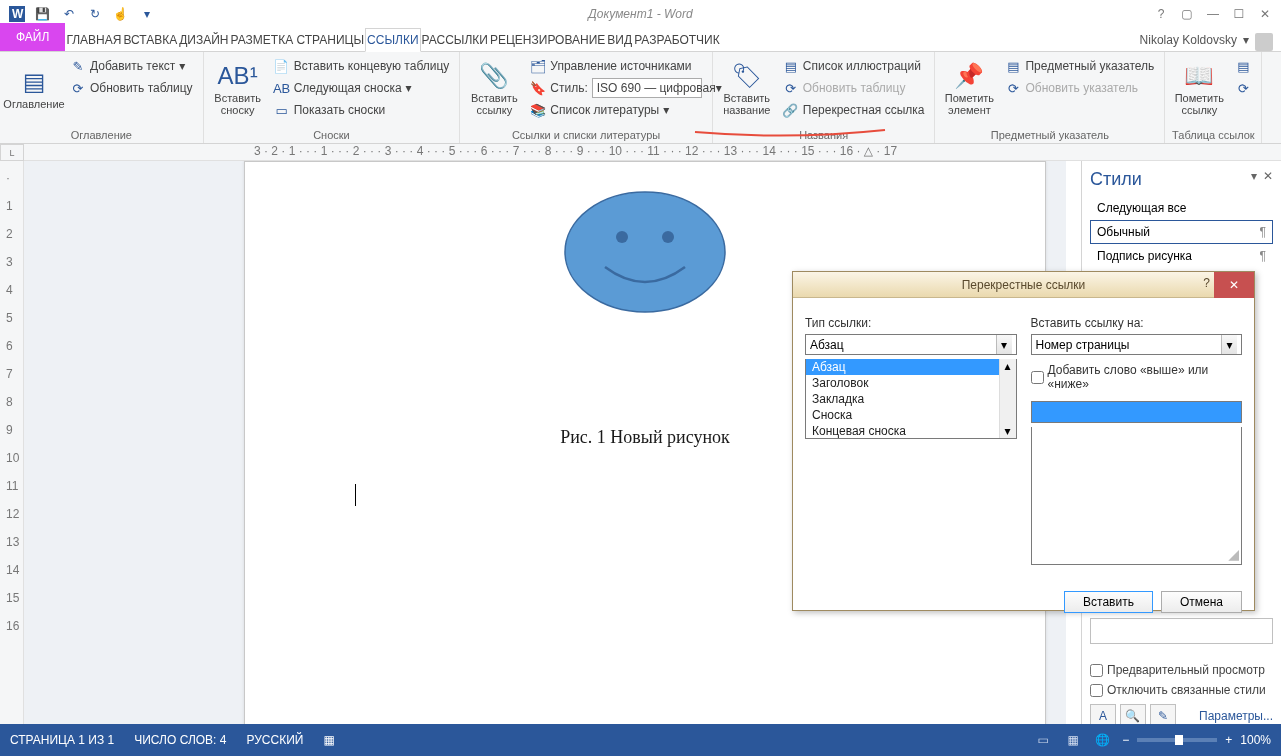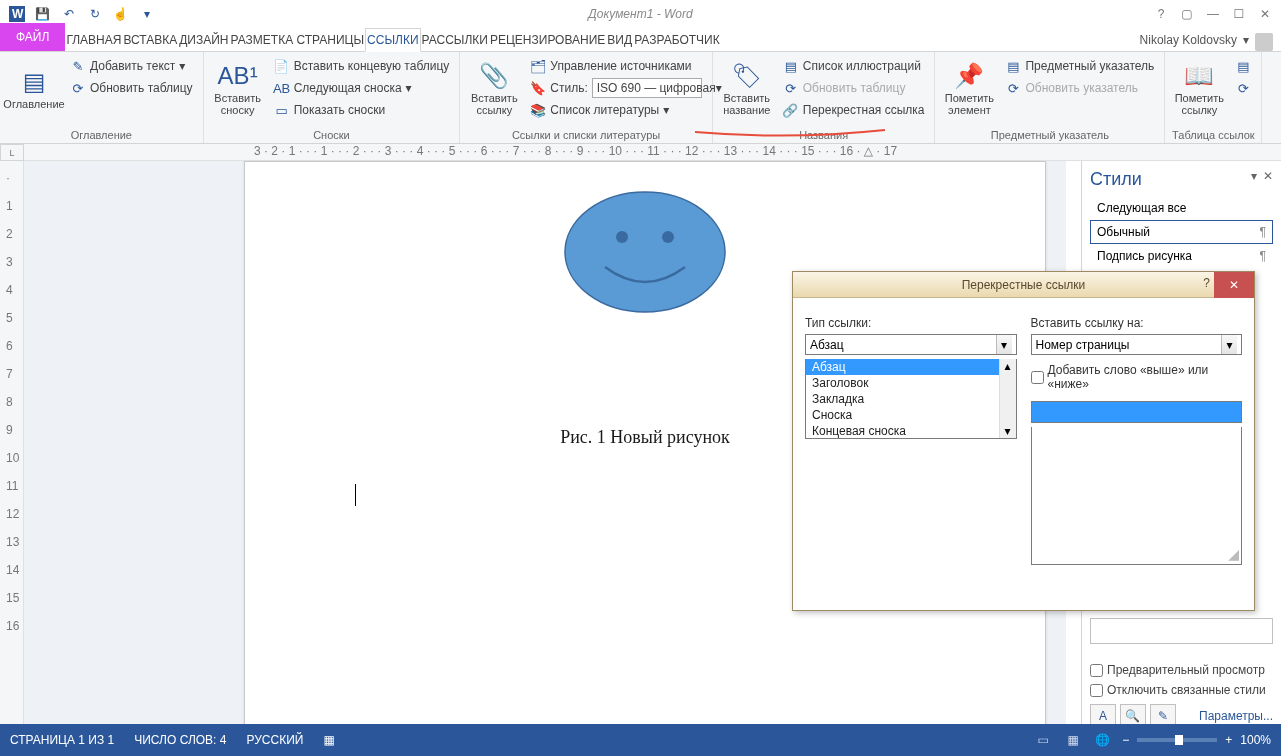--- a/index.html
+++ b/index.html
@@ -398,6 +398,10 @@
       </div>
     </div>
   </div>
+  <div class="dlg-buttons">
+    <button class="dlg-btn primary">Вставить</button>
+    <button class="dlg-btn">Отмена</button>
+  </div>
 </div>
 
 <div class="statusbar">

